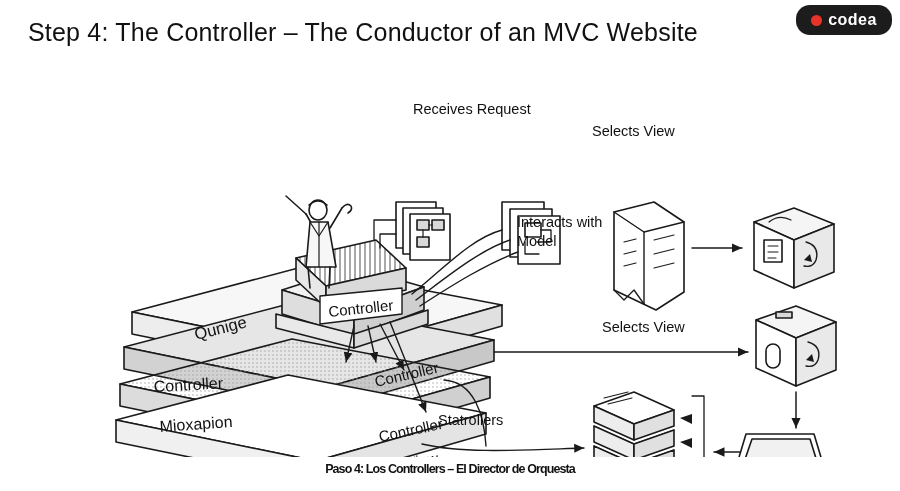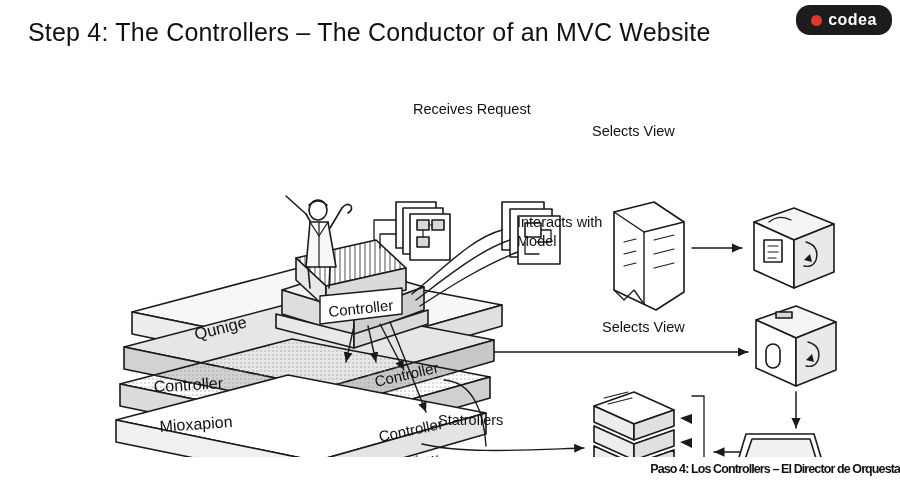--- a/index.html
+++ b/index.html
@@ -89,7 +89,7 @@
 
 <div id="page">
 
-  <div id="slide-title">Step 4: The Controllers – The Conductor of an MVC Website</div>
+  <div id="slide-title">Step 4: The Controller – The Conductor of an MVC Website</div>
 
   <div id="logo-badge">
     <span class="dot"></span>

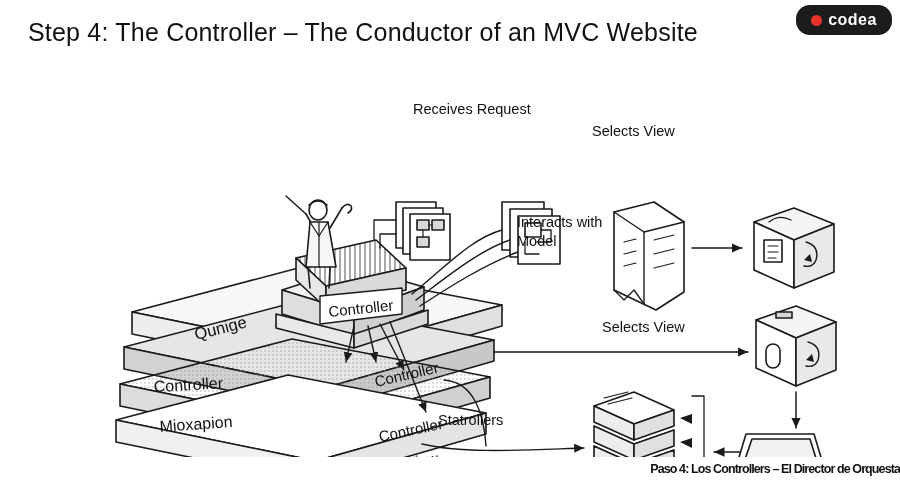--- a/index.html
+++ b/index.html
@@ -77,7 +77,7 @@
     left: 0;
     right: 0;
     bottom: 15px;
-    text-align: right;
+    text-align: center;
     font-size: 12.5px;
     font-weight: 700;
     letter-spacing: -0.9px;

